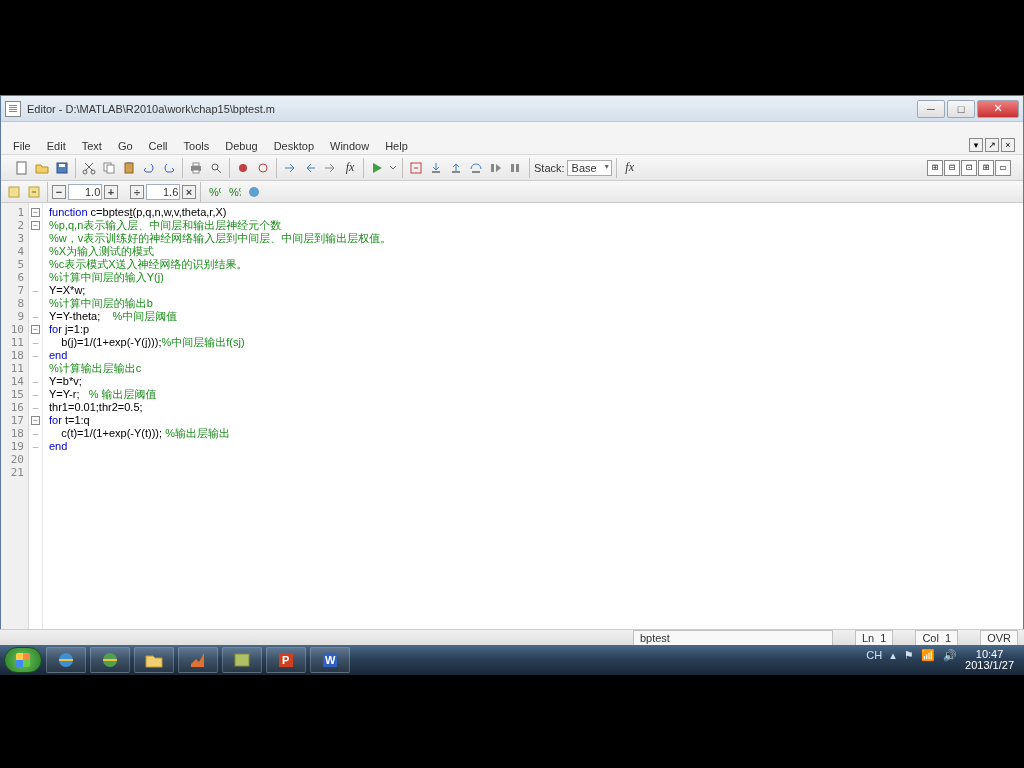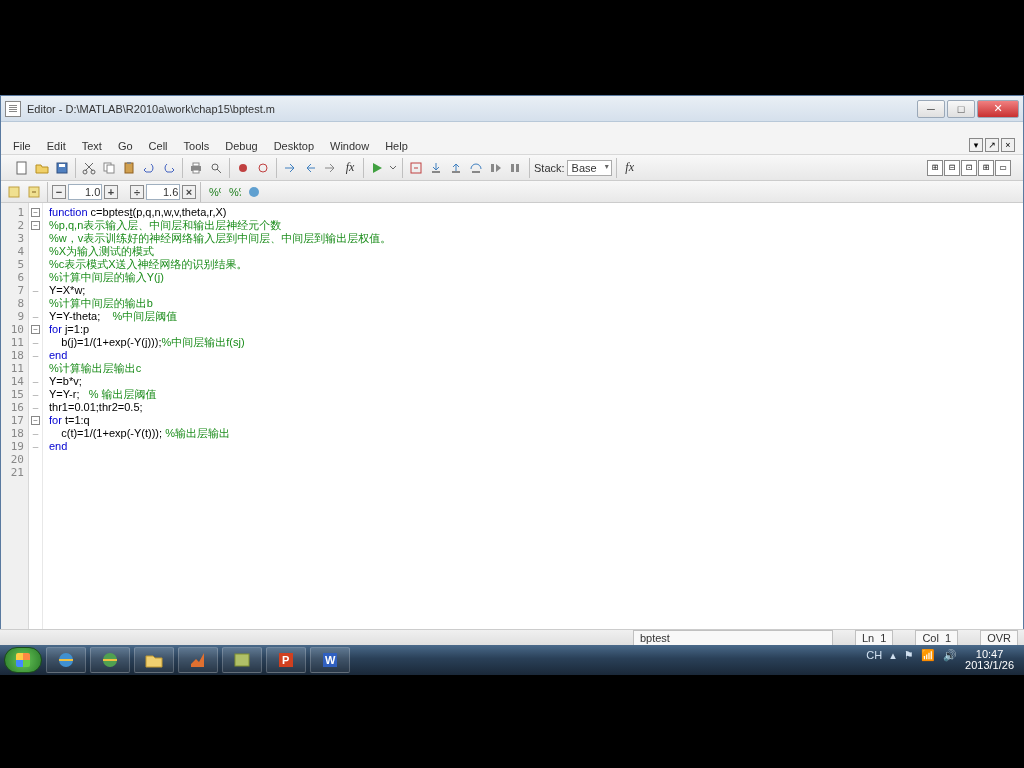--- a/index.html
+++ b/index.html
@@ -437,7 +437,7 @@
     <span class="ti">🔊</span>
     <div class="clock">
       <div>10:47</div>
-      <div>2013/1/26</div>
+      <div>2013/1/27</div>
     </div>
   </div>
 </div>

